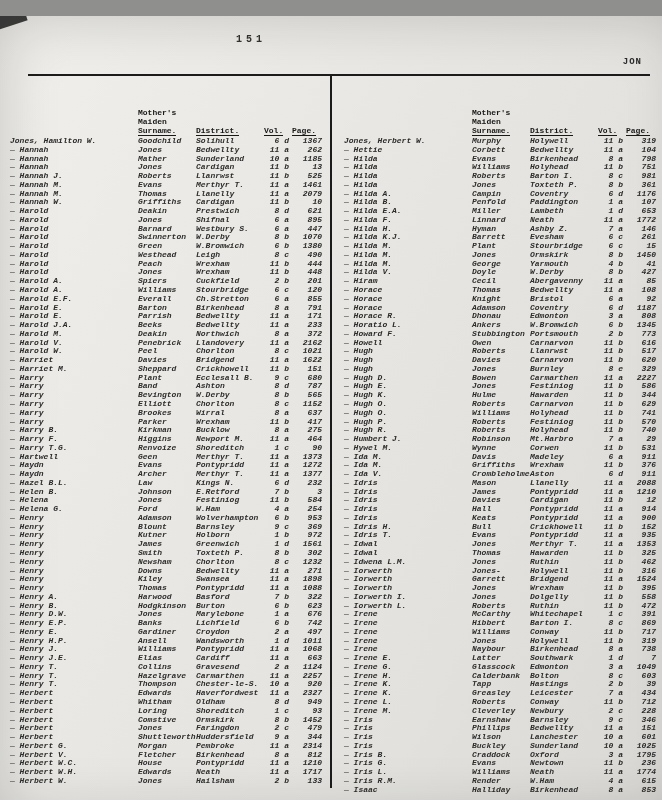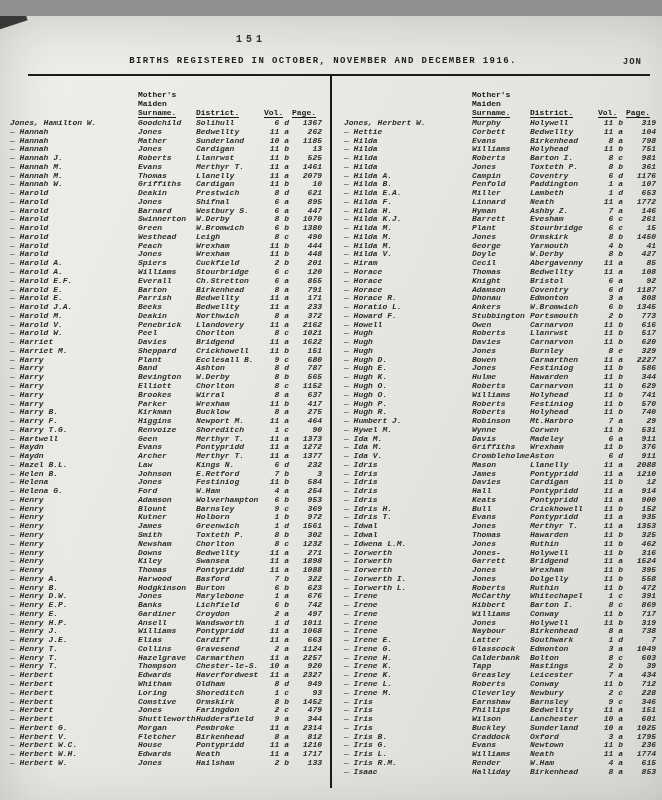--- a/index.html
+++ b/index.html
@@ -73,7 +73,6 @@
   <div class="corner-mark"></div>
 
   <div class="page-number">151</div>
-  <div class="doc-title">BIRTHS REGISTERED IN OCTOBER, NOVEMBER AND DECEMBER 1916.</div>
   <div class="corner-tag">JON</div>
 
   <div class="hrule"></div>

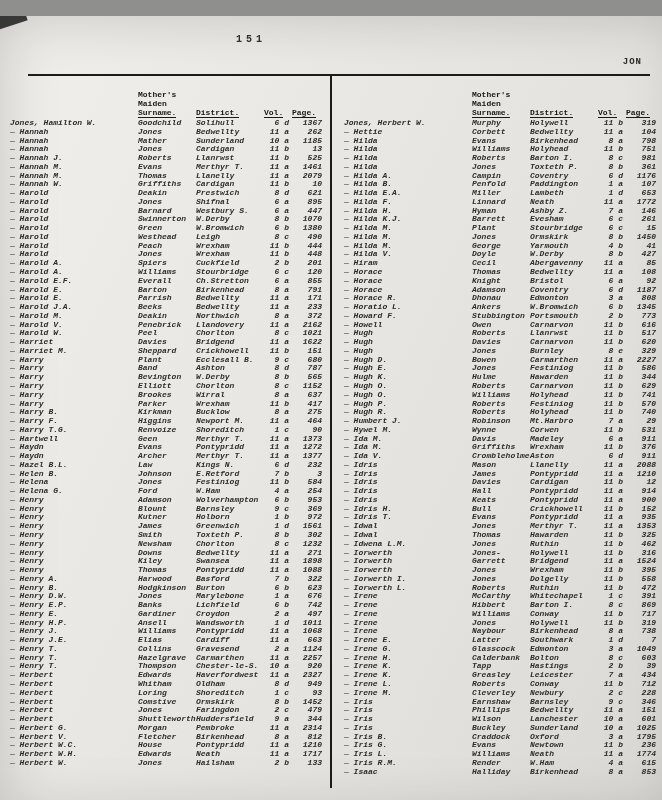--- a/index.html
+++ b/index.html
@@ -40,7 +40,7 @@
     position:absolute;top:58px;left:330px;width:2px;height:714px;
     background:#1b1b1b;
   }
-  .col{position:absolute;top:64px;width:330px;}
+  .col{position:absolute;top:82px;width:330px;}
   .col-left{left:0;}
   .col-right{left:334px;}
   .colhead,.row{

